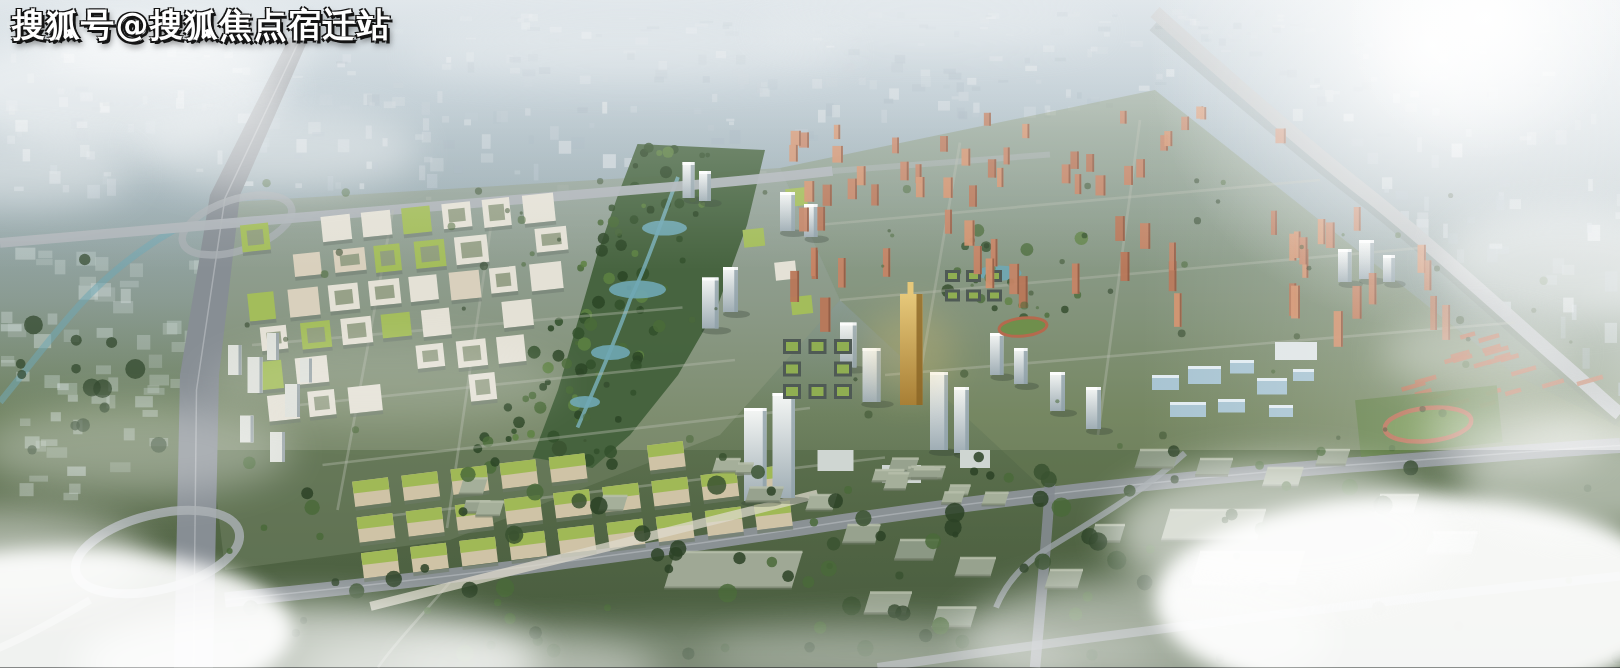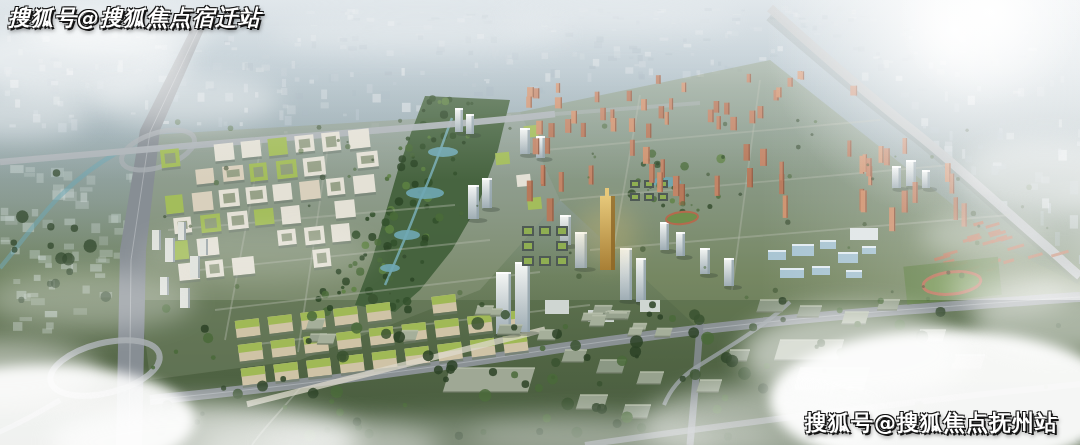--- a/index.html
+++ b/index.html
@@ -10,7 +10,7 @@
       color:#ffffff;letter-spacing:1px;white-space:nowrap;
       text-shadow:2px 2px 0 #141414,-1px -1px 0 #141414,1px -1px 0 #141414,
                   -1px 1px 0 #141414,2px 3px 4px rgba(0,0,0,.55);}
-  .wm-tl{left:8px;top:7px;font-style:italic;}
+  .wm-tl{left:8px;top:7px;}
   .wm-br{right:22px;bottom:11px;}
 </style>
 </head>

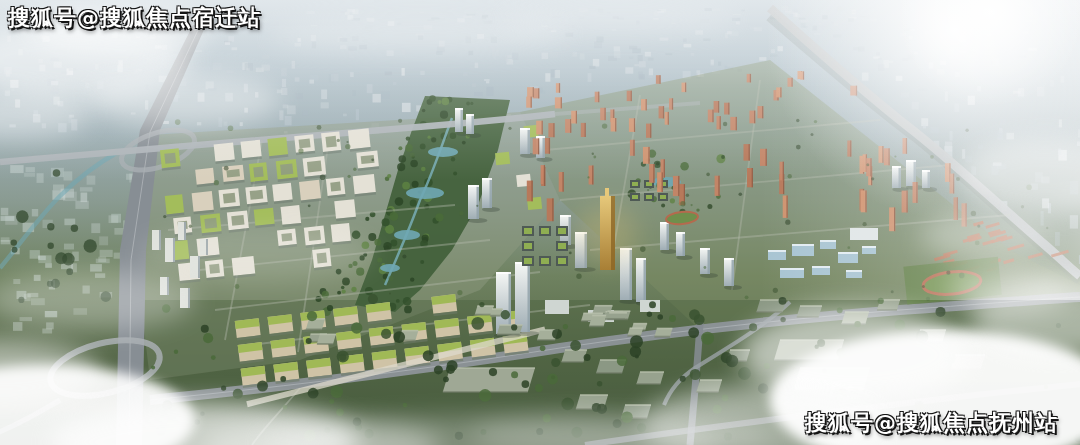--- a/index.html
+++ b/index.html
@@ -1564,7 +1564,6 @@
       </g>
     </svg>
   <div class="wm wm-tl">搜狐号@搜狐焦点宿迁站</div>
-  <div class="wm wm-br">搜狐号@搜狐焦点抚州站</div>
 </div>
 
 </body></html>

